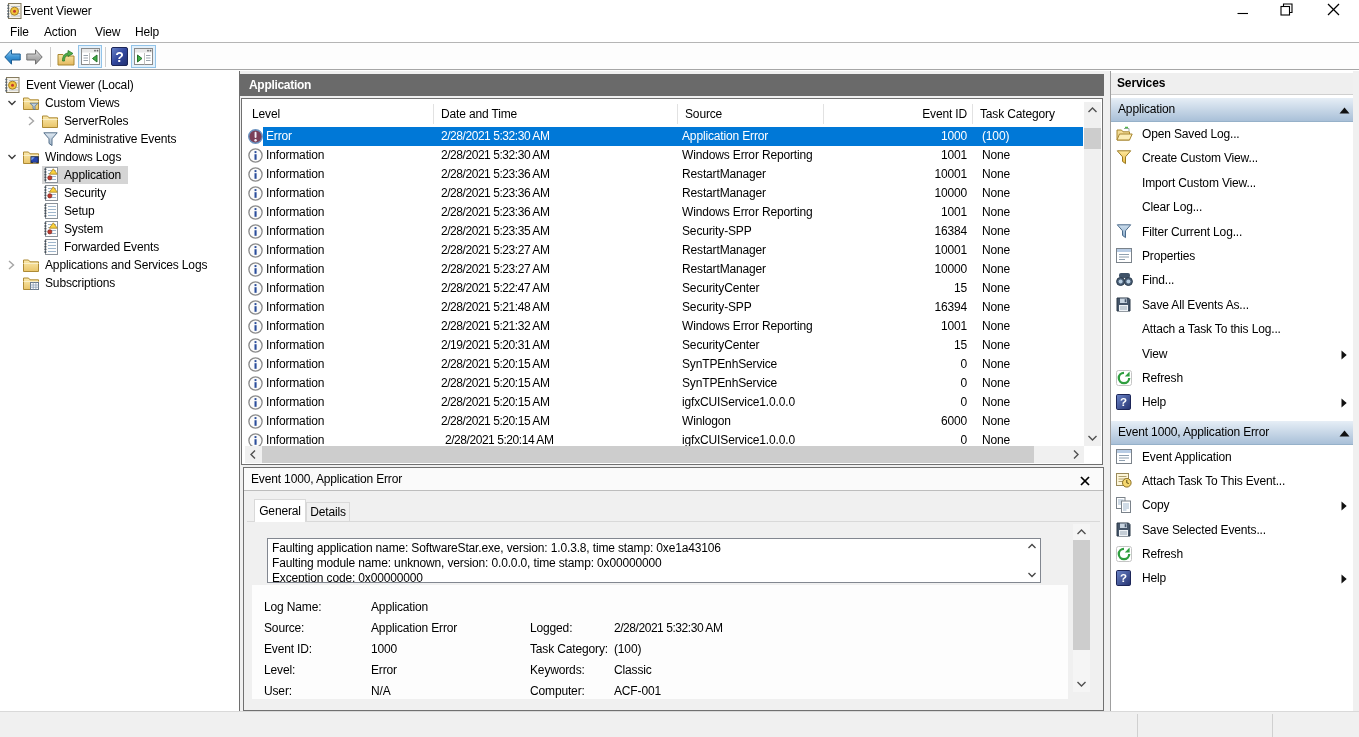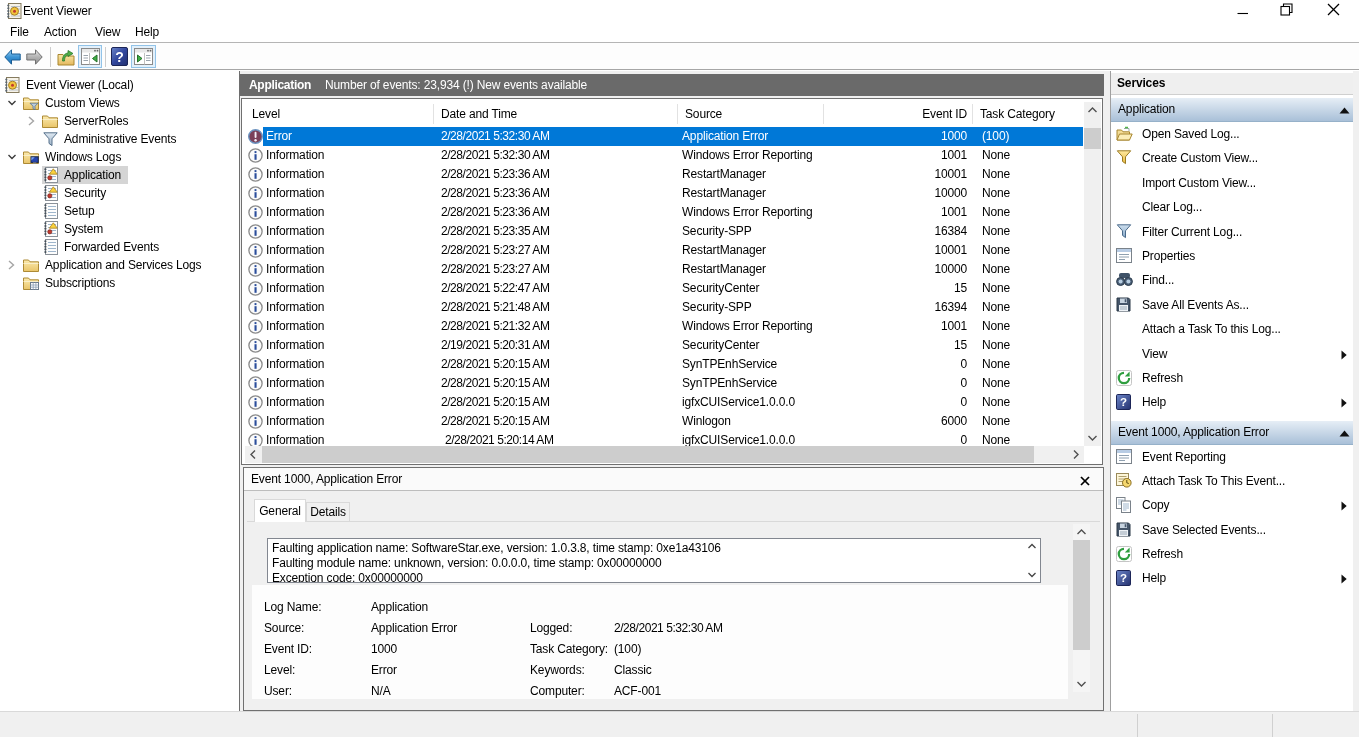--- a/index.html
+++ b/index.html
@@ -388,7 +388,6 @@
 <div class="ab" style="left:240px;top:71px;width:870px;height:640px;background:#f0f0f0"></div>
 <div class="ab" style="left:240px;top:74px;width:864px;height:22px;background:#6a6a6a;color:#fff">
  <span class="ab" style="left:9px;top:0;line-height:22px;font-weight:bold;letter-spacing:-0.3px">Application</span>
- <span class="ab" style="left:85px;top:0;line-height:22px">Number of events: 23,934 (!) New events available</span>
 </div>
 <div class="ab" style="left:241px;top:98px;width:862px;height:367px;background:#fff;border:1px solid #707070"></div>
 

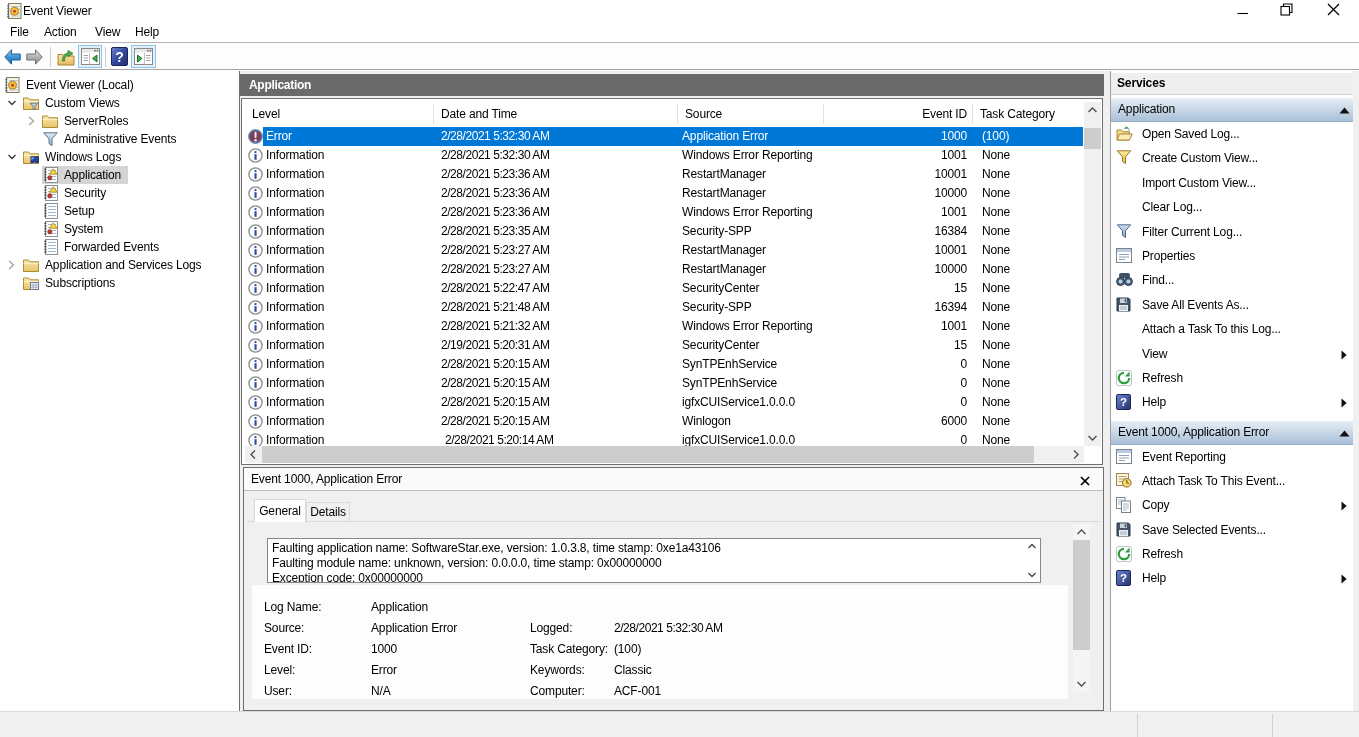--- a/index.html
+++ b/index.html
@@ -360,7 +360,7 @@
         <path d="M0.5,5.5 L15.5,5.5" stroke="#f9efc8" fill="none"></path>
       </svg>
     </span>
-    <span class="ab" style="left:45px">Application and Services Logs</span>
+    <span class="ab" style="left:45px">Applications and Services Logs</span>
   </div>
 <div class="tree-row" style="top:274px">
     <span class="ab" style="left:23px;top:2px">

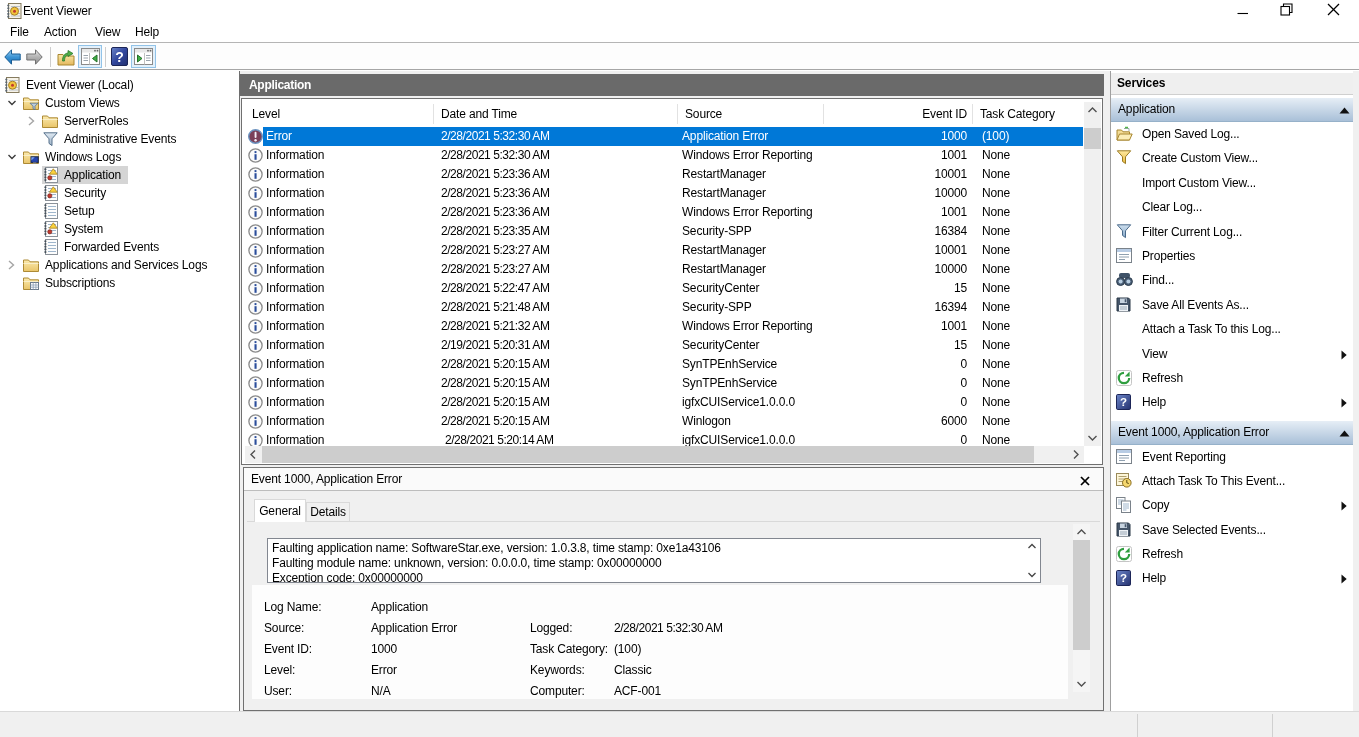--- a/index.html
+++ b/index.html
@@ -888,7 +888,7 @@
         </g>
       </svg>
     </span>
-    <span class="ab" style="left:31px">Event Reporting</span>
+    <span class="ab" style="left:31px">Event Application</span>
   </div>
 <div class="arow" style="top:469.2px">
     <span class="ab" style="left:5px;top:4px">

